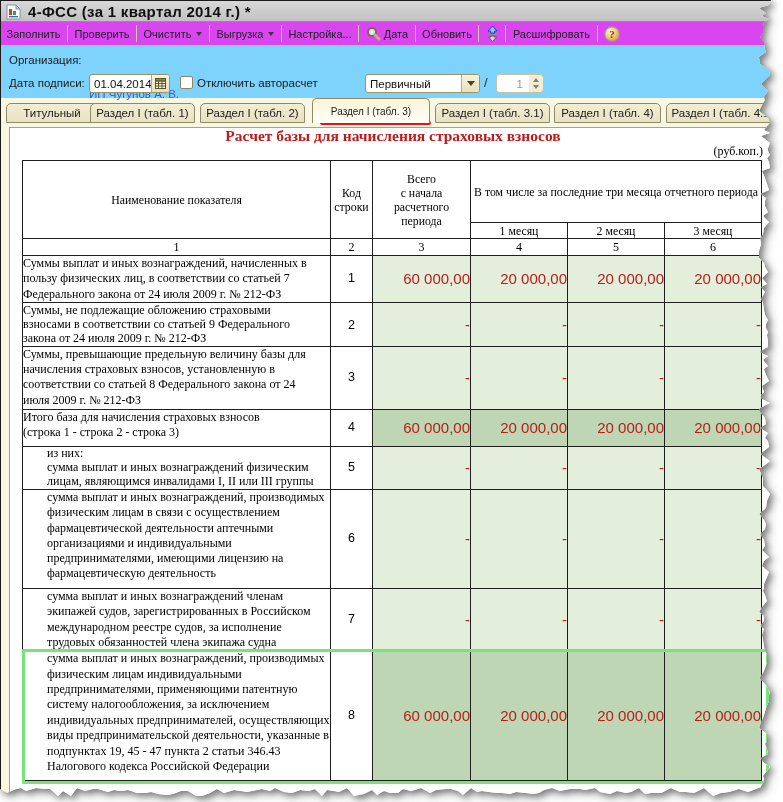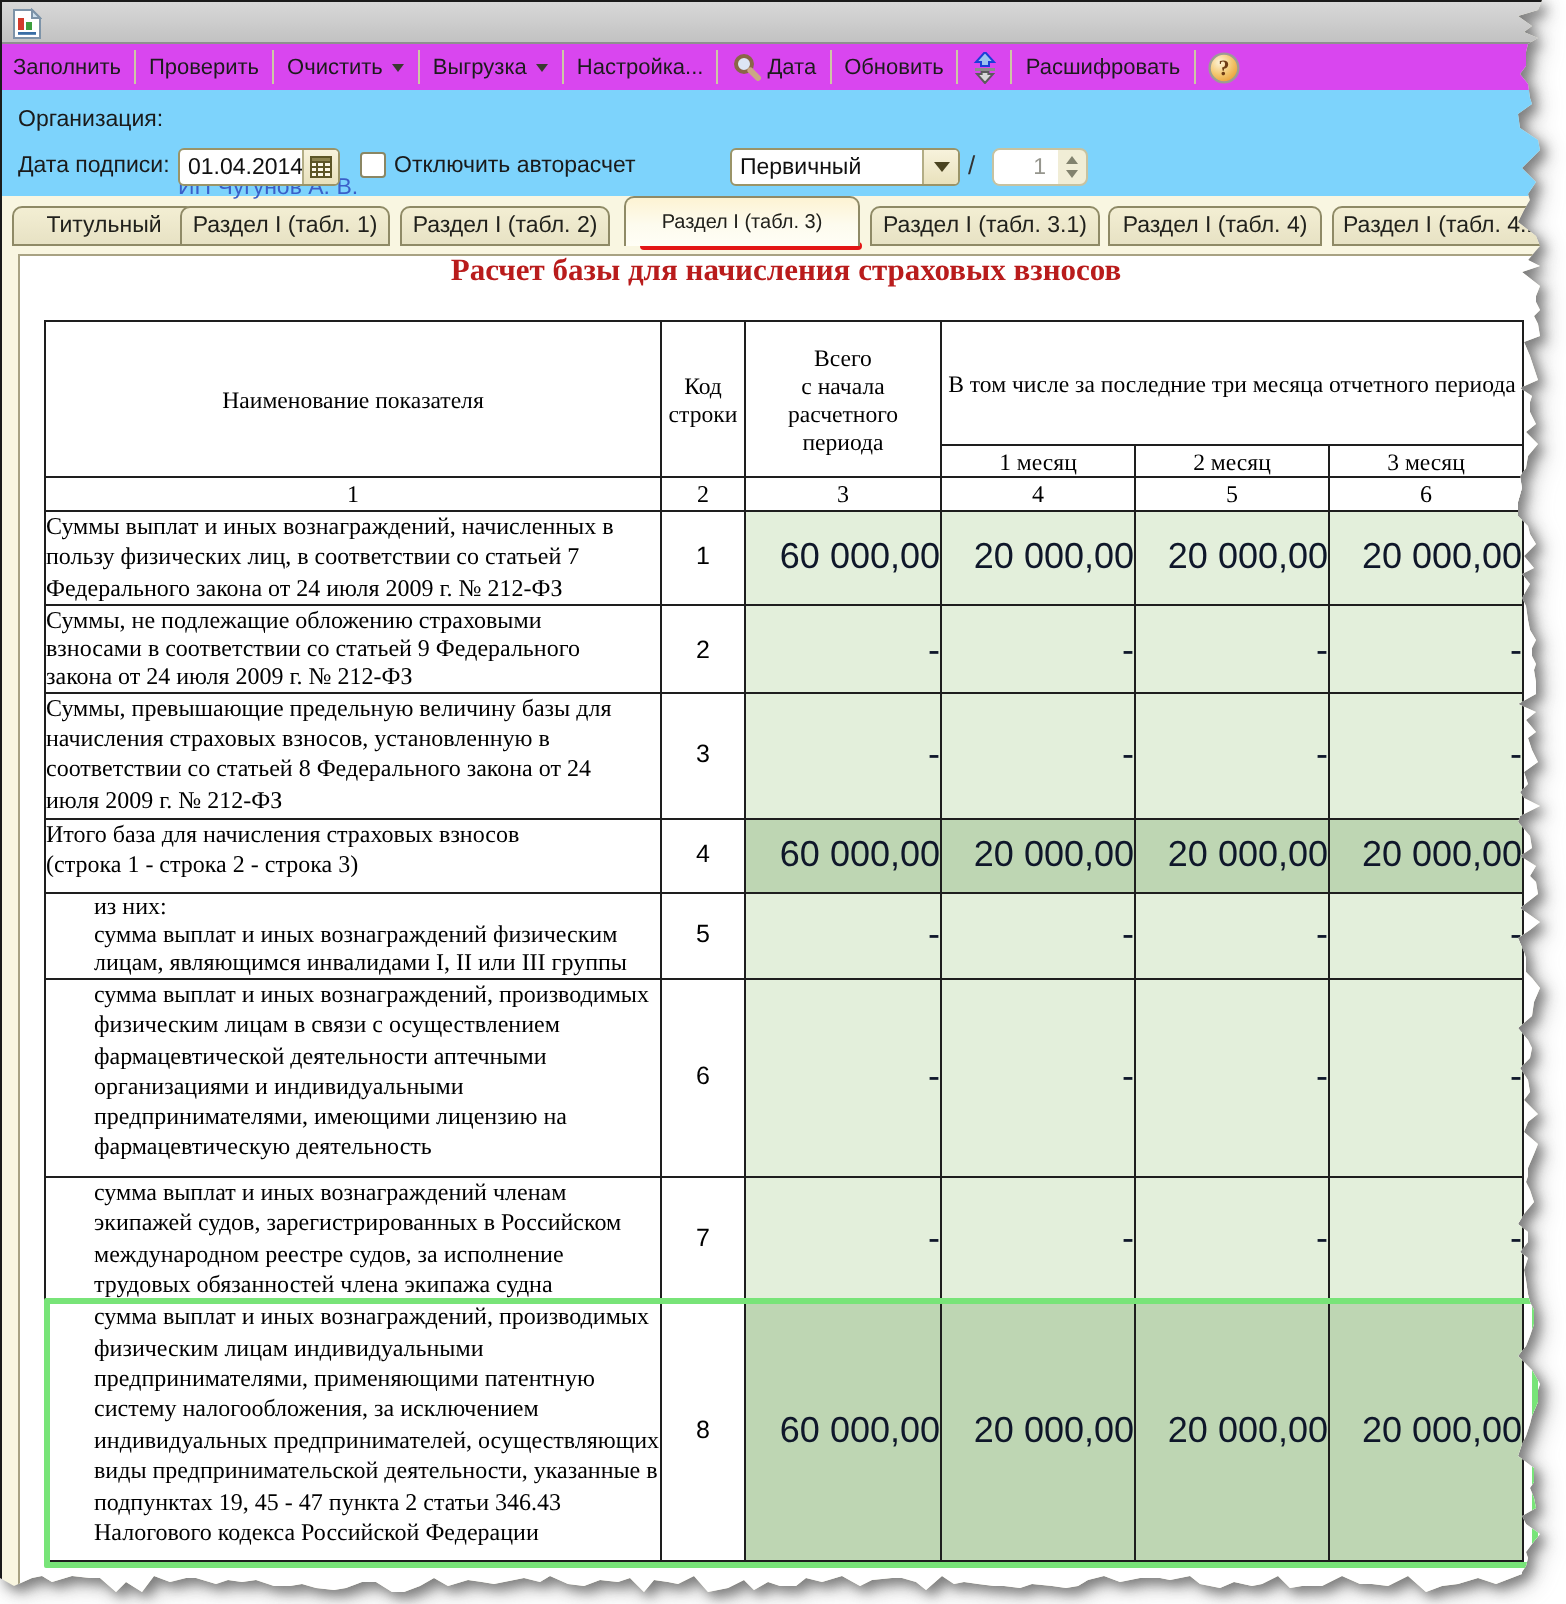--- a/index.html
+++ b/index.html
@@ -98,6 +98,7 @@
         <rect x="7" y="7" width="3" height="4" fill="#3d9e3d"></rect>
         <rect x="3" y="12" width="9" height="1.4" fill="#3a6ea5"></rect>
       </svg>
+      <div class="ttext">4-ФСС (за 1 квартал 2014 г.) *</div>
     </div>
 
     <div class="toolbar" id="toolbar">

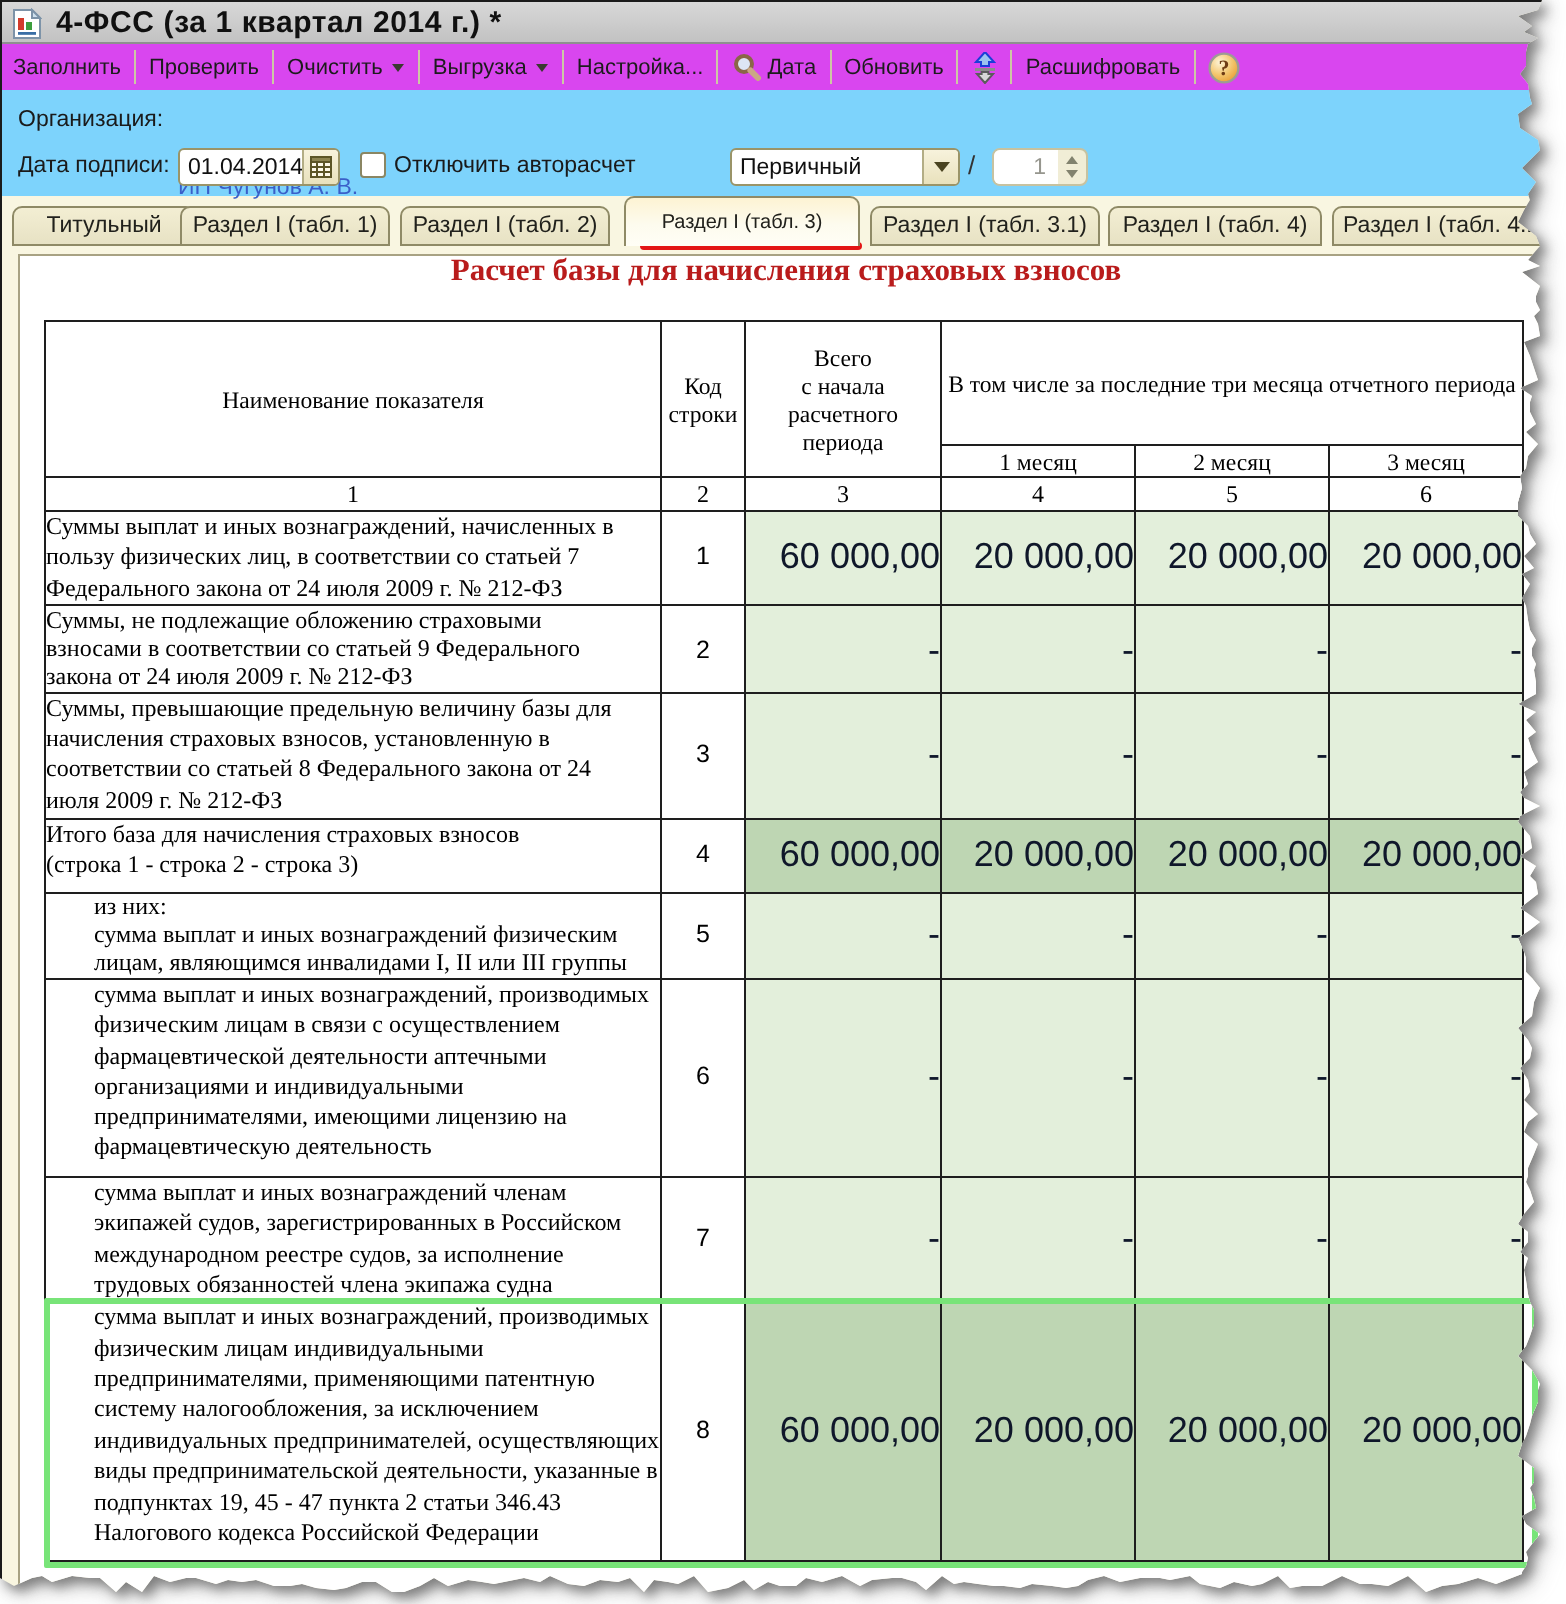--- a/index.html
+++ b/index.html
@@ -217,6 +217,7 @@
 
     <div class="page"></div>
     <div class="rtitle">Расчет базы для начисления страховых взносов</div>
+    <div class="runits">(руб.коп.)</div>
 
     <table class="rep">
       <colgroup>

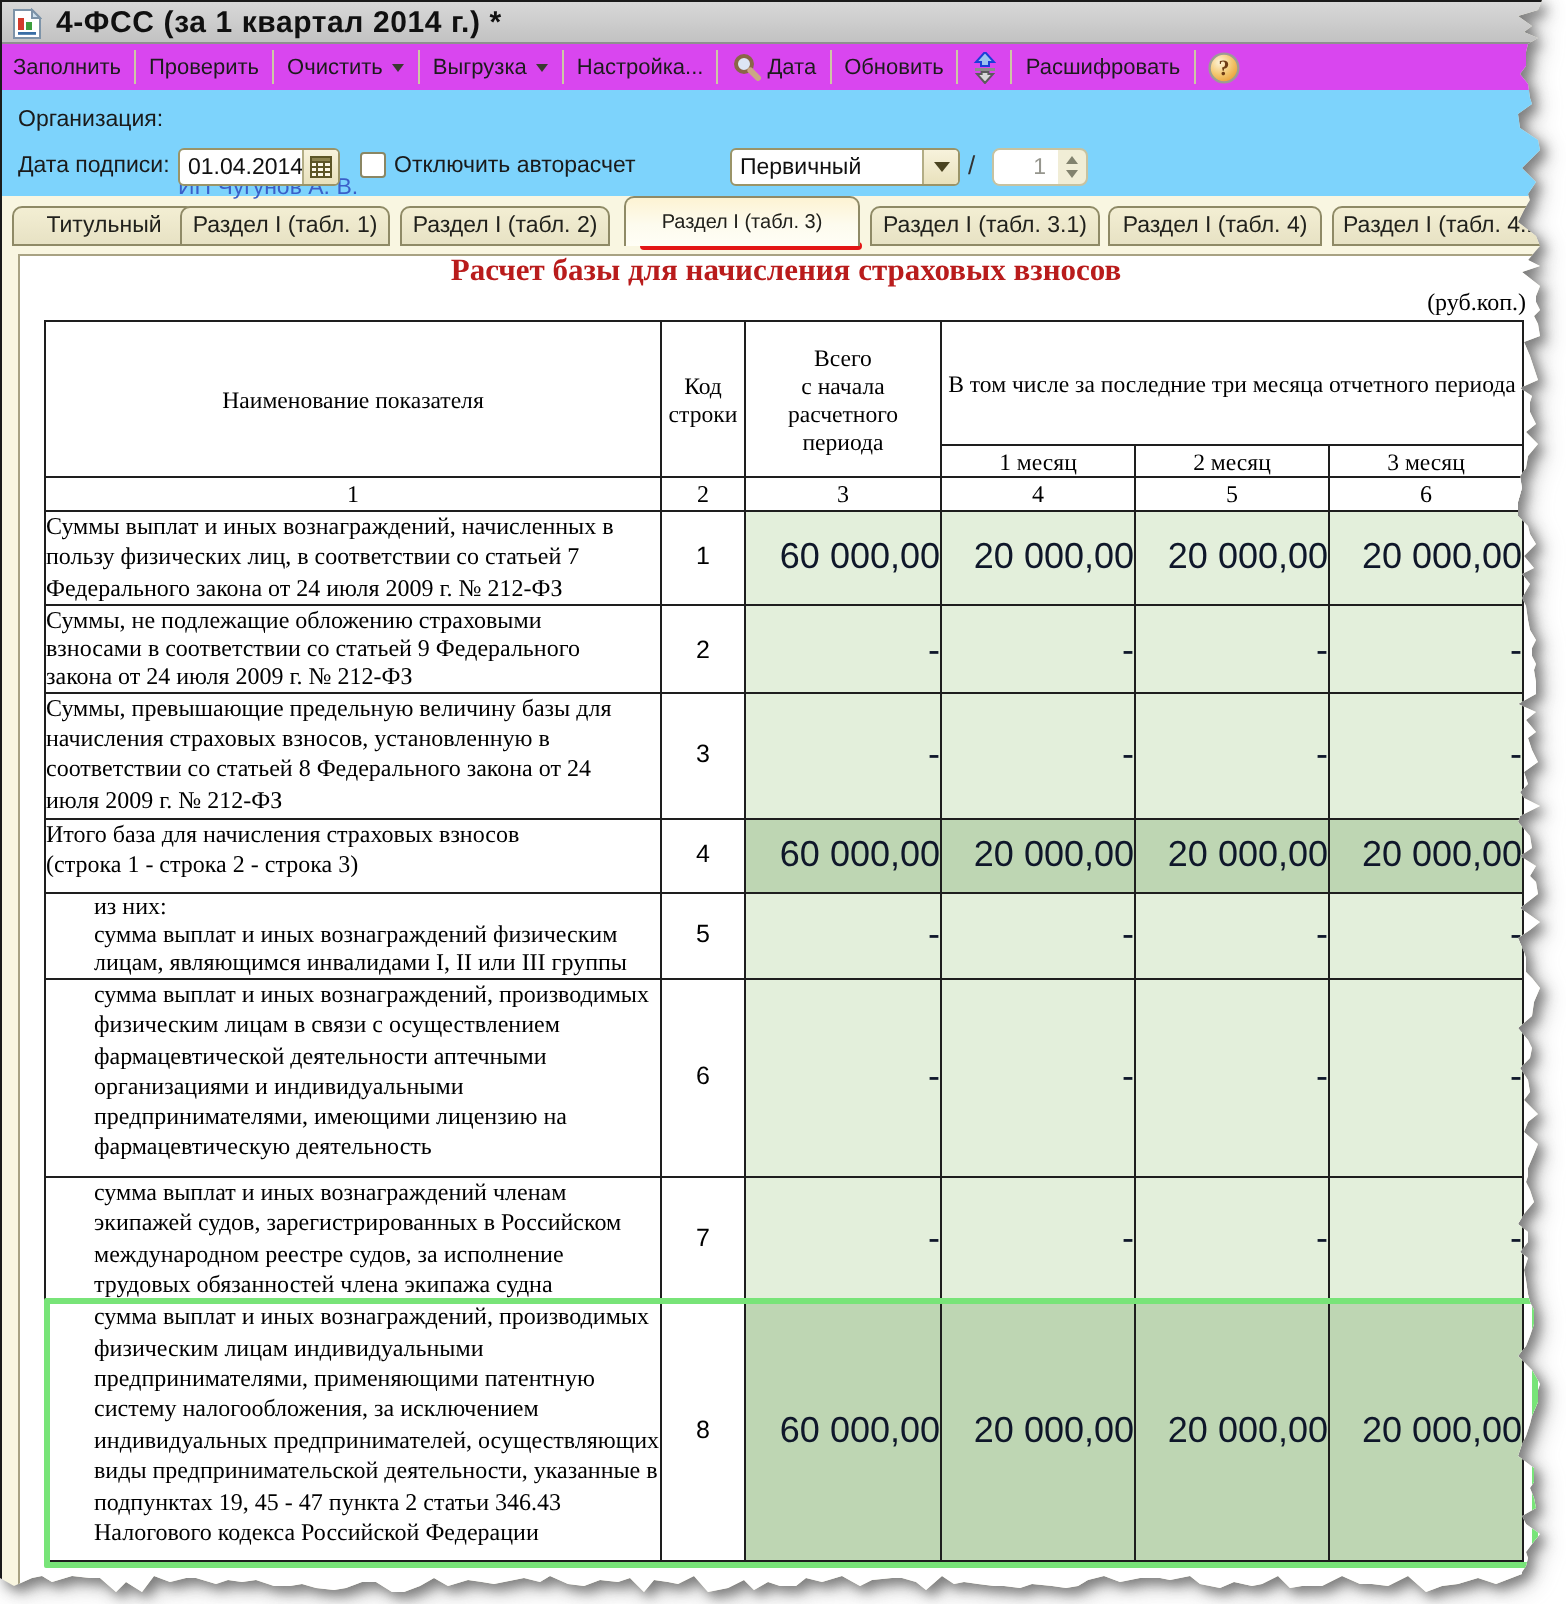--- a/index.html
+++ b/index.html
@@ -77,7 +77,7 @@
        vertical-align:top;padding:1px 2px 0 3px;white-space:pre;background:#fff;}
   td.name.ind{padding-left:24px;}
   td.code{font-size:12.5px;text-align:center;vertical-align:middle;background:#fff;color:#000;}
-  td.val{font-size:18px;text-align:right;vertical-align:middle;padding-right:8px;color:#0f172a;}
+  td.val{font-size:15px;text-align:right;vertical-align:middle;padding-right:8px;color:#b91c1c;}
   td.val.light{background:#e3efdb;}
   td.val.dark{background:#bed6b3;}
 

